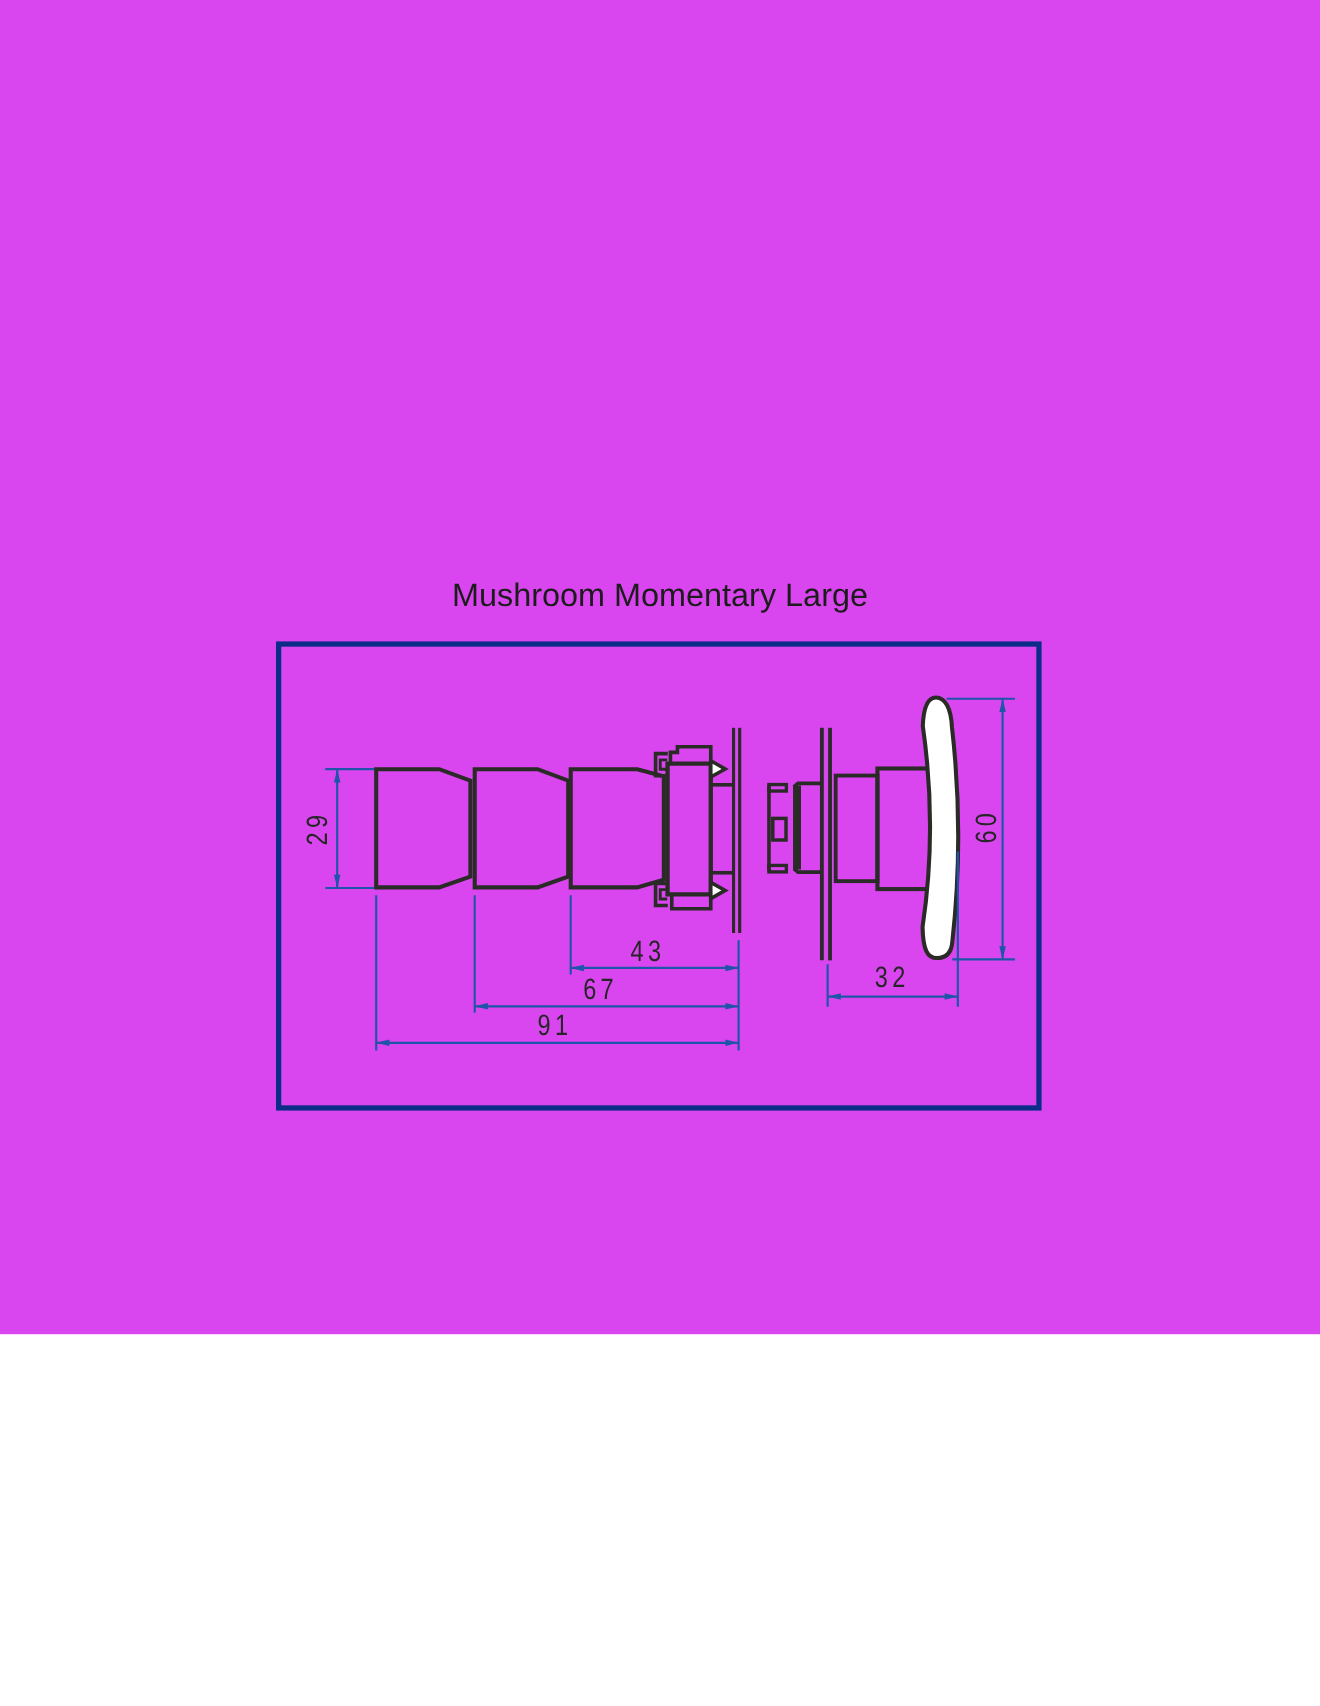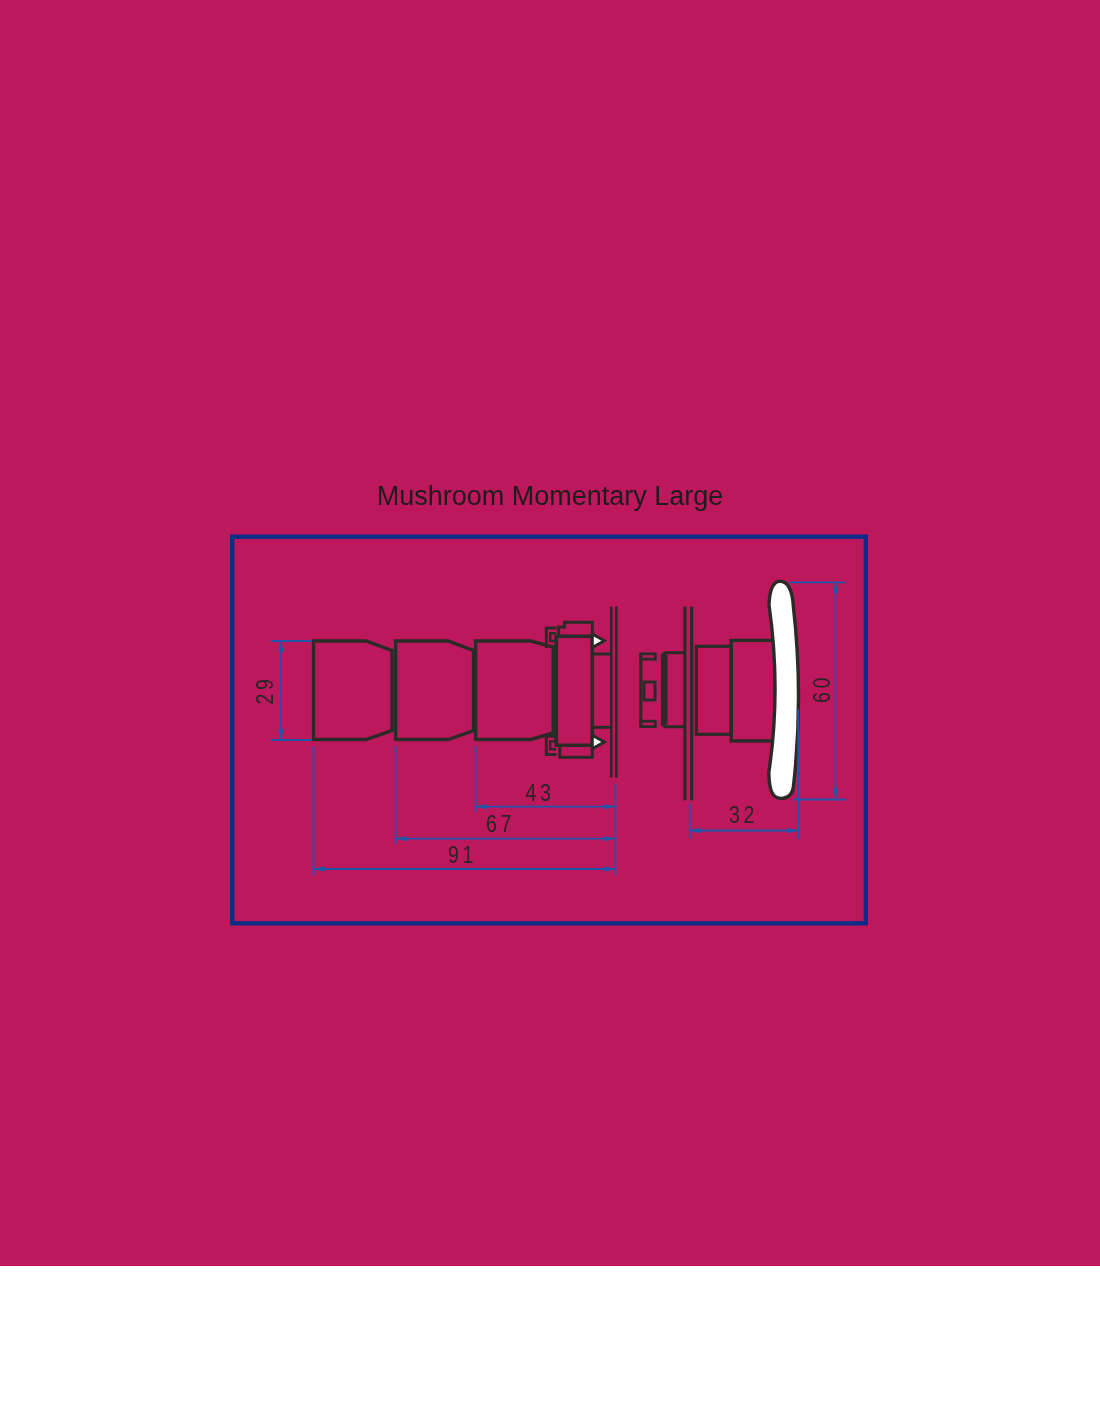--- a/index.html
+++ b/index.html
@@ -3,7 +3,7 @@
 <meta charset="utf-8">
 <style>
   html,body{margin:0;padding:0;background:#ffffff;}
-  .page{position:relative;width:1100px;height:1266px;background:#be185d;overflow:hidden;}
+  .page{position:relative;width:1100px;height:1112px;background:#d946ef;overflow:hidden;}
   svg{position:absolute;left:0;top:0;}
   text{font-family:"Liberation Sans",sans-serif;}
 </style>

